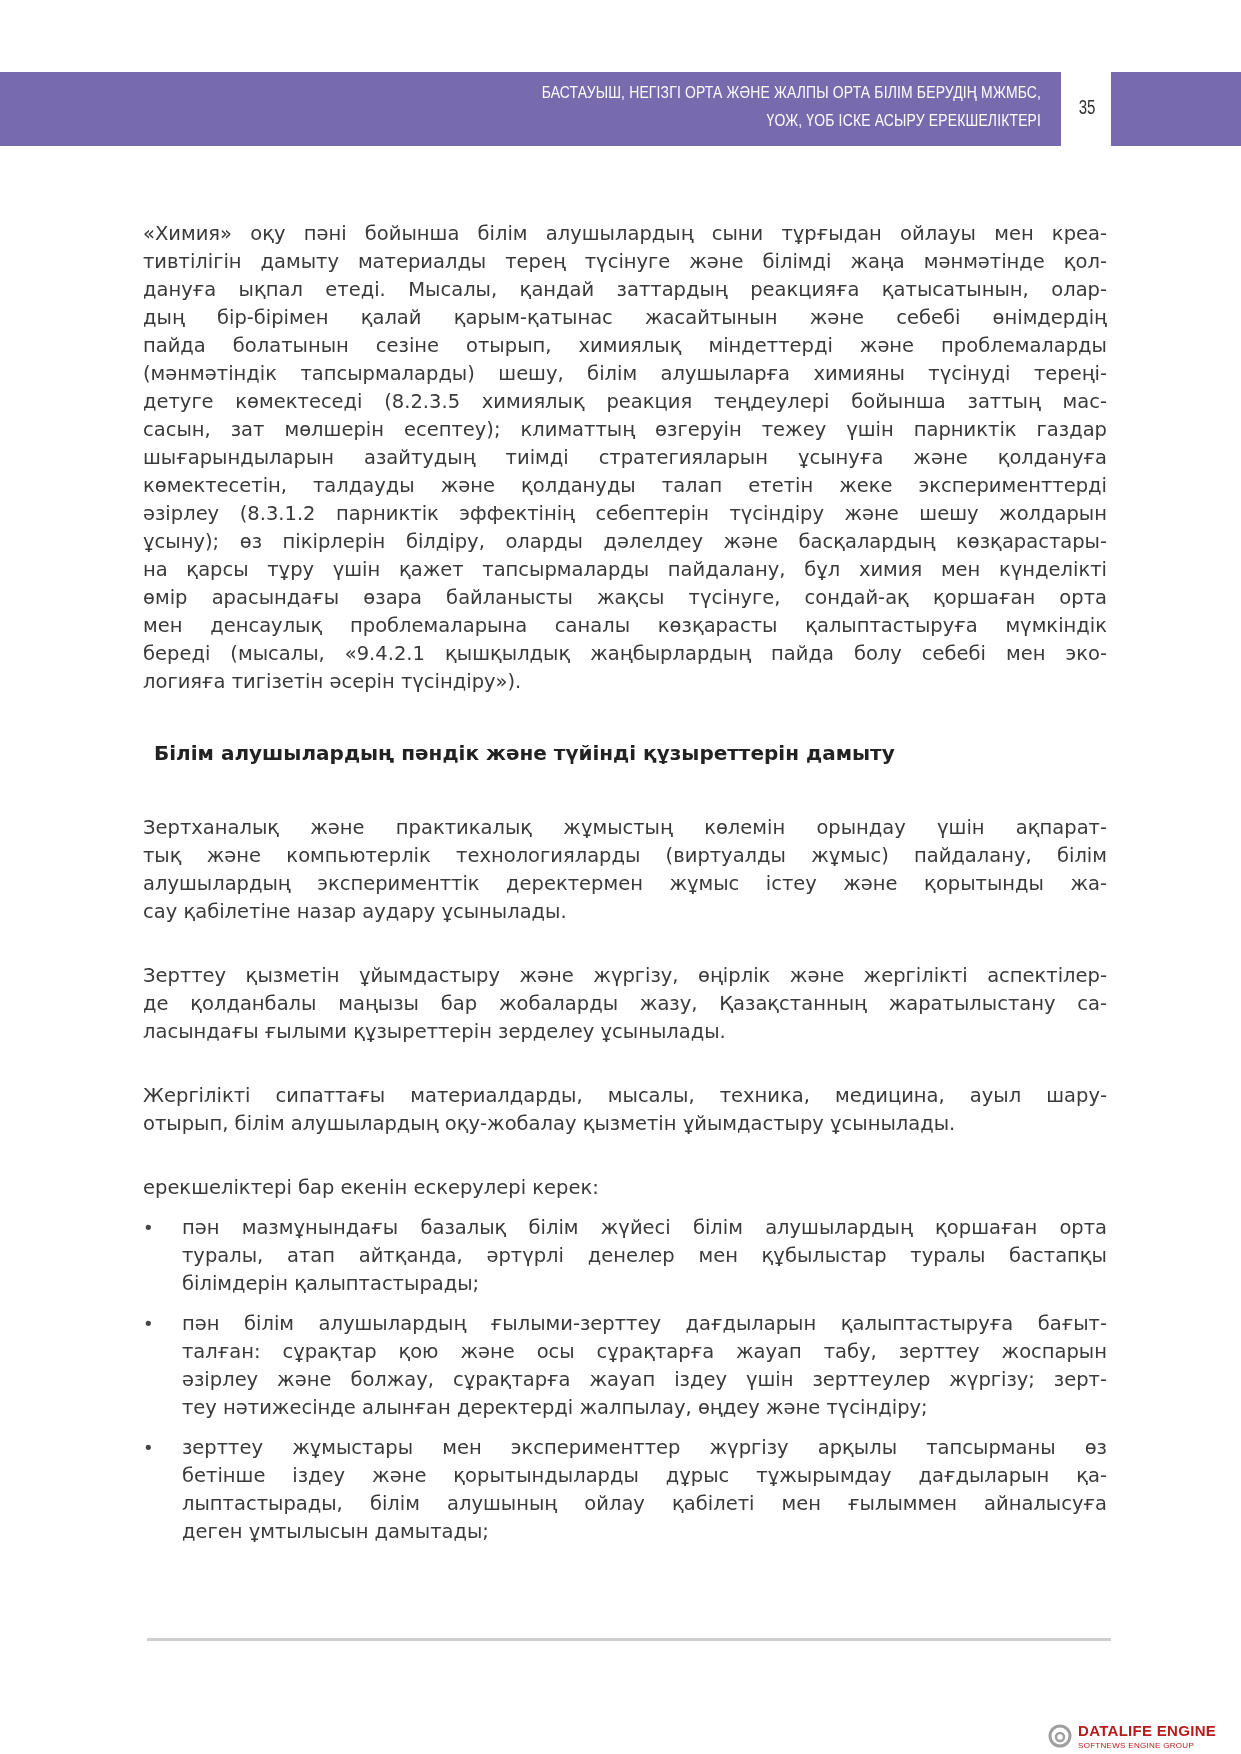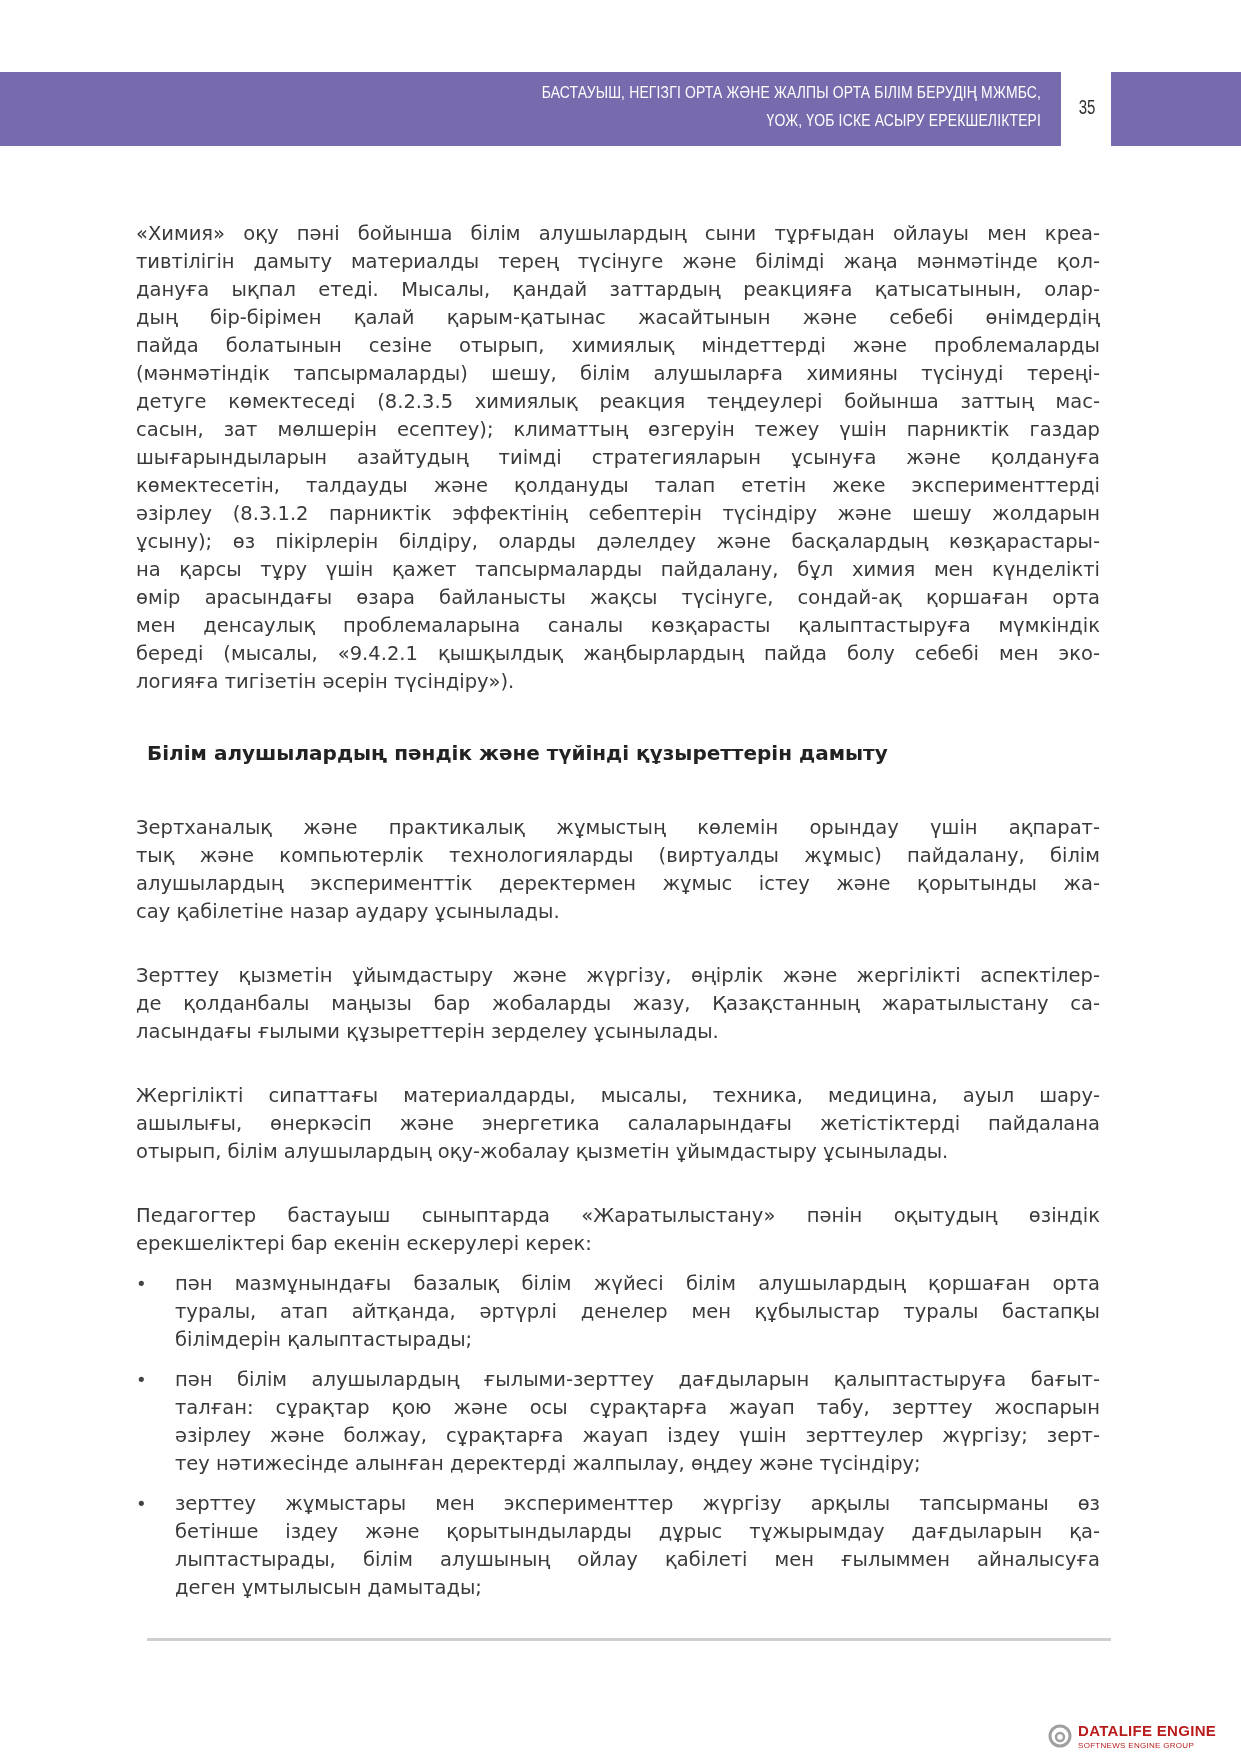--- a/index.html
+++ b/index.html
@@ -14,7 +14,7 @@
   .page-num { position: absolute; left: 1068px; top: 96px; width: 38px; text-align: center;
               font-family: "Liberation Sans", sans-serif; font-size: 20px; color: #333;
               transform: scaleX(0.75); }
-  .content { position: absolute; left: 136px; top: 220px; width: 964px; }
+  .content { position: absolute; left: 143px; top: 220px; width: 964px; }
   .para { margin: 0; }
   .line { display: block; height: 28px; line-height: 28px; font-size: 19.5px; white-space: nowrap;
           text-align: justify; text-align-last: justify; }

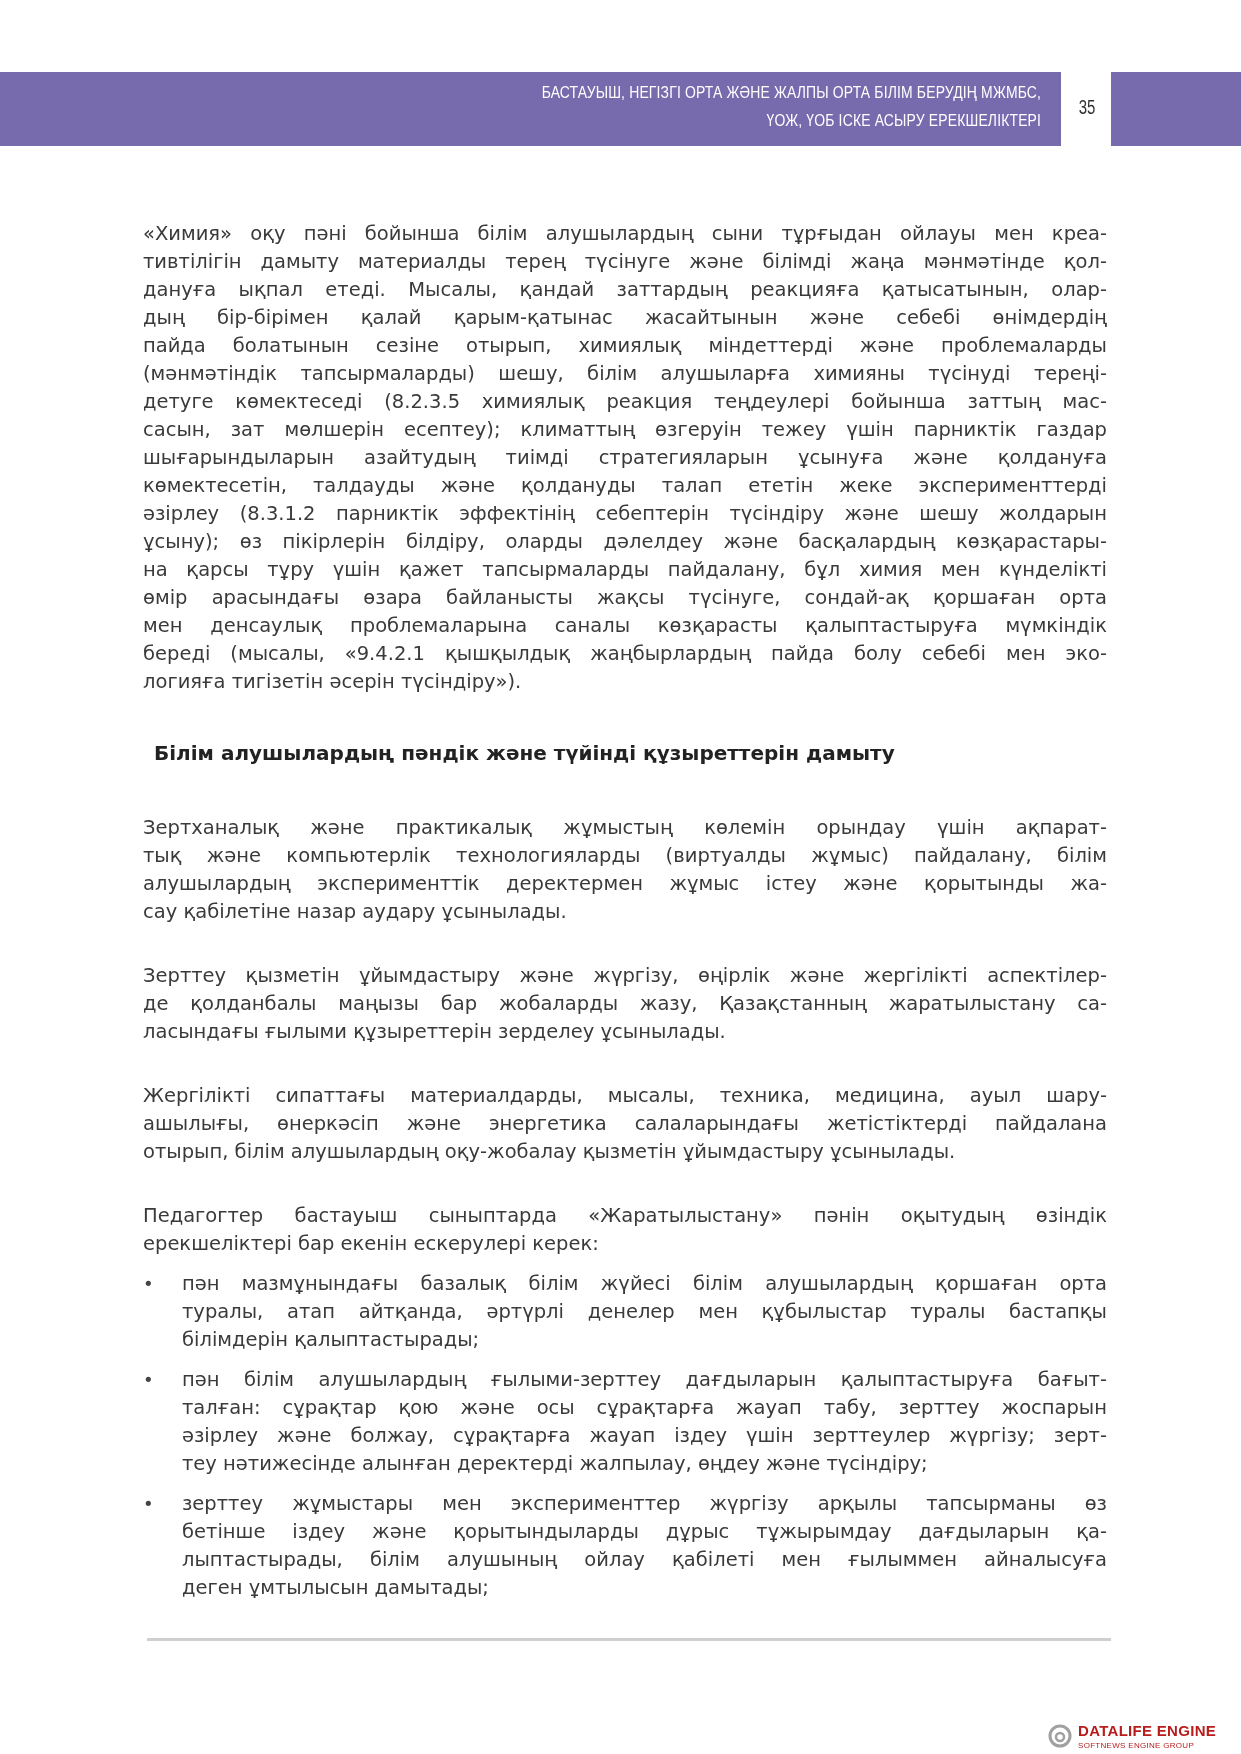--- a/index.html
+++ b/index.html
@@ -84,7 +84,6 @@
   <div style="height:8px"></div>
   <div class="para">
       <span class="line">Жергілікті сипаттағы материалдарды, мысалы, техника, медицина, ауыл шару-</span>
-      <span class="line">ашылығы, өнеркәсіп және энергетика салаларындағы жетістіктерді пайдалана</span>
       <span class="line last">отырып, білім алушылардың оқу-жобалау қызметін ұйымдастыру ұсынылады.</span>
     </div>
   <div class="gap"></div>

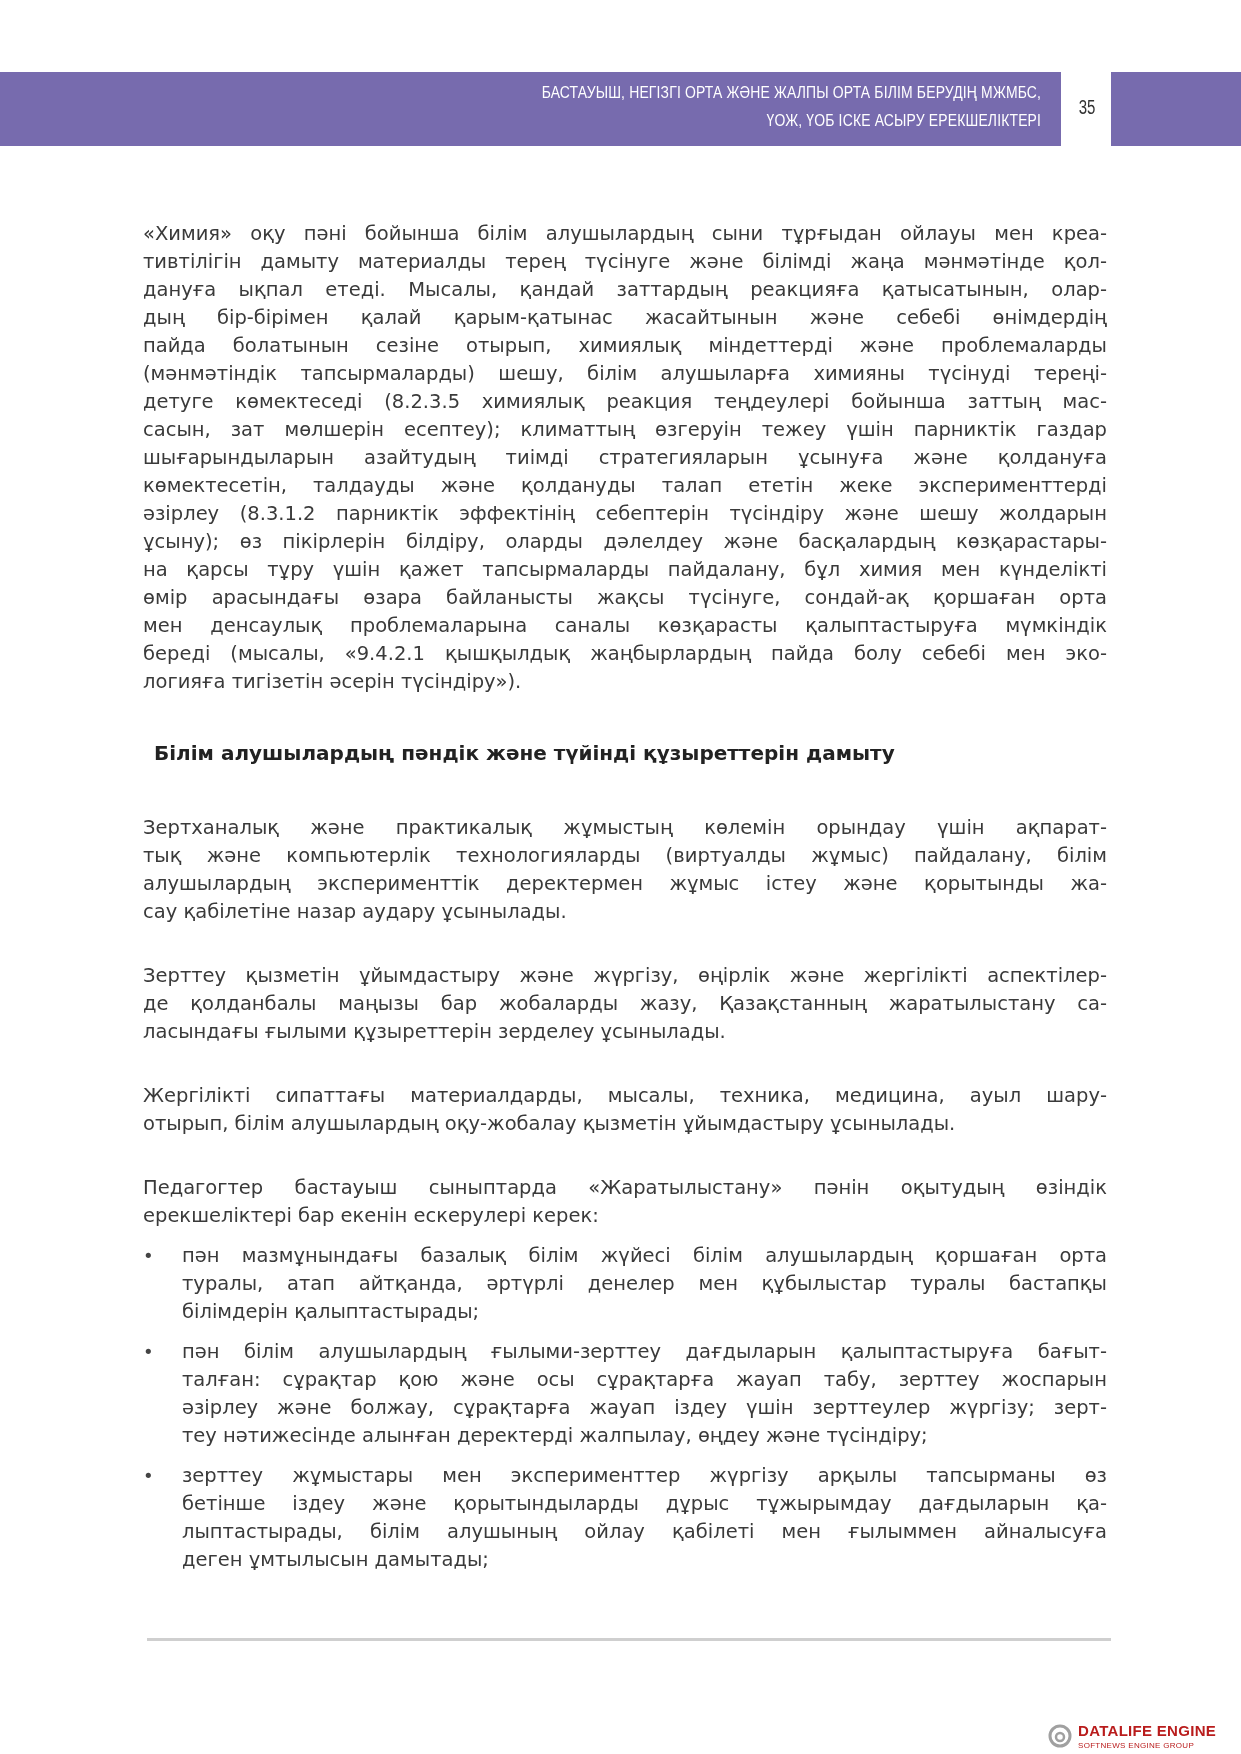--- a/index.html
+++ b/index.html
@@ -89,7 +89,6 @@
   <div class="gap"></div>
   <div style="height:8px"></div>
   <div class="para">
-      <span class="line">Педагогтер бастауыш сыныптарда «Жаратылыстану» пәнін оқытудың өзіндік</span>
       <span class="line last">ерекшеліктері бар екенін ескерулері керек:</span>
     </div>
   <div>

